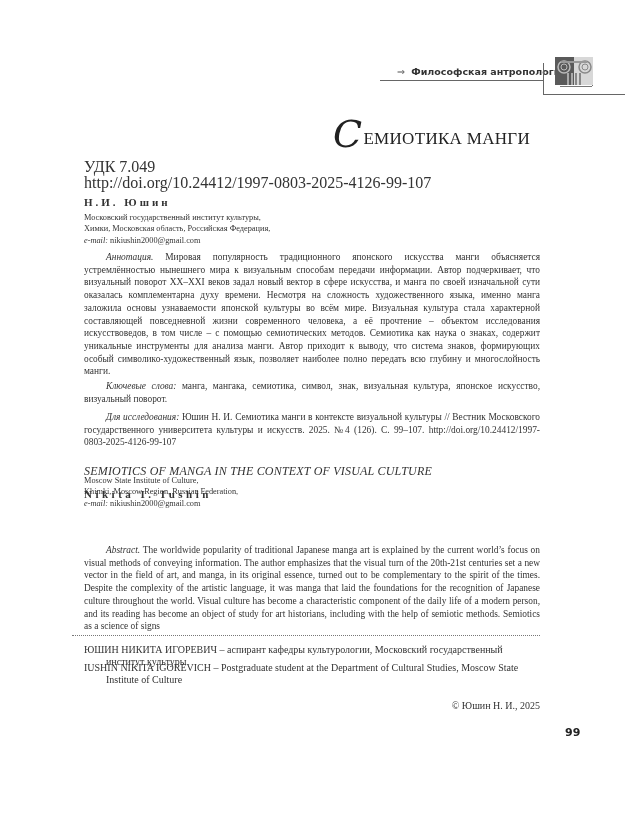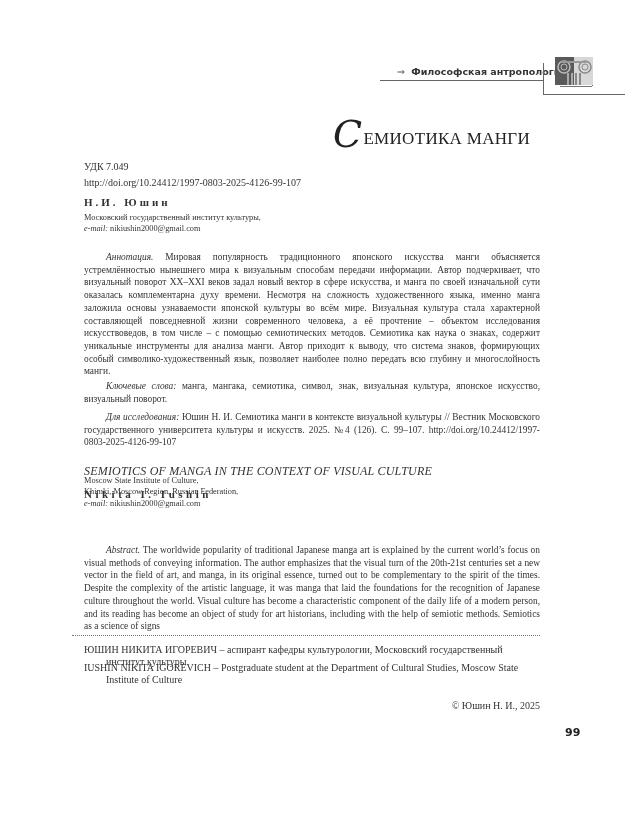--- a/index.html
+++ b/index.html
@@ -20,7 +20,7 @@
   .title-cap { font-family:"DejaVu Serif", serif; font-style:italic; font-size:38px; font-weight:normal; line-height:20px; vertical-align:-3px; margin-right:1px; }
   .title-line2 { font-size:17px; letter-spacing:0.3px; color:#222; line-height:20px; }
   
-  .udk { left:84px; top:159px; font-size:10px; line-height:16px; color:#333; }
+  .udk { left:84px; top:159px; font-size:16px; line-height:16px; color:#333; }
   .author { left:84px; top:196px; font-size:11px; font-weight:bold; letter-spacing:3px; color:#333; }
   .affil { left:84px; top:212px; font-size:8.3px; line-height:11.3px; color:#333; }
   .affil i { font-style:italic; }

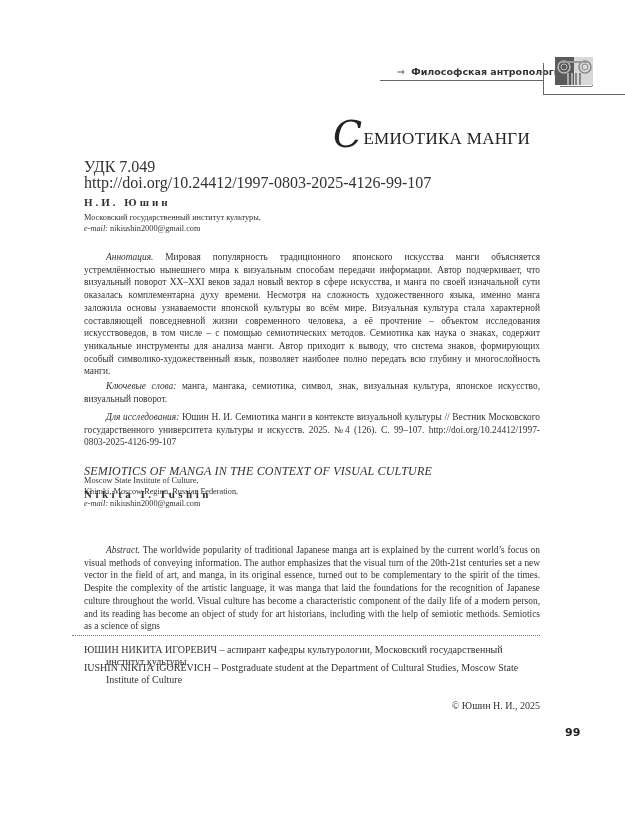--- a/index.html
+++ b/index.html
@@ -73,6 +73,7 @@
 <div class="abs author">Н.И. Юшин</div>
 <div class="abs affil">
   <div>Московский государственный институт культуры,</div>
+  <div>Химки, Московская область, Российская Федерация,</div>
   <div><i>e-mail:</i> <span>nikiushin2000@gmail.com</span></div>
 </div>
 

